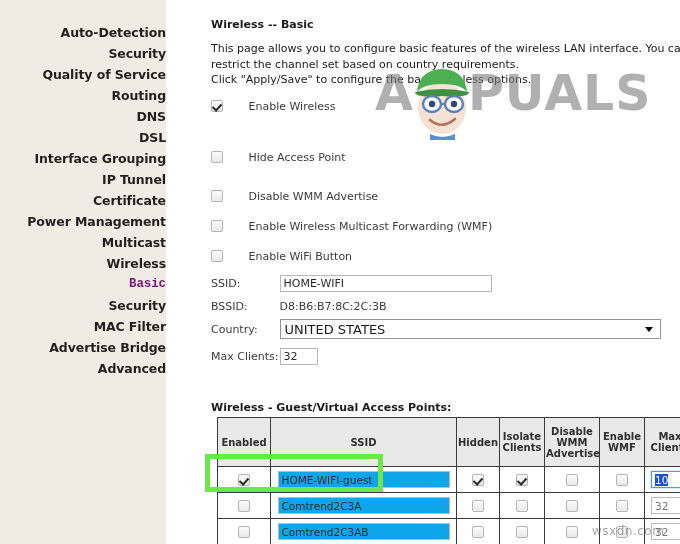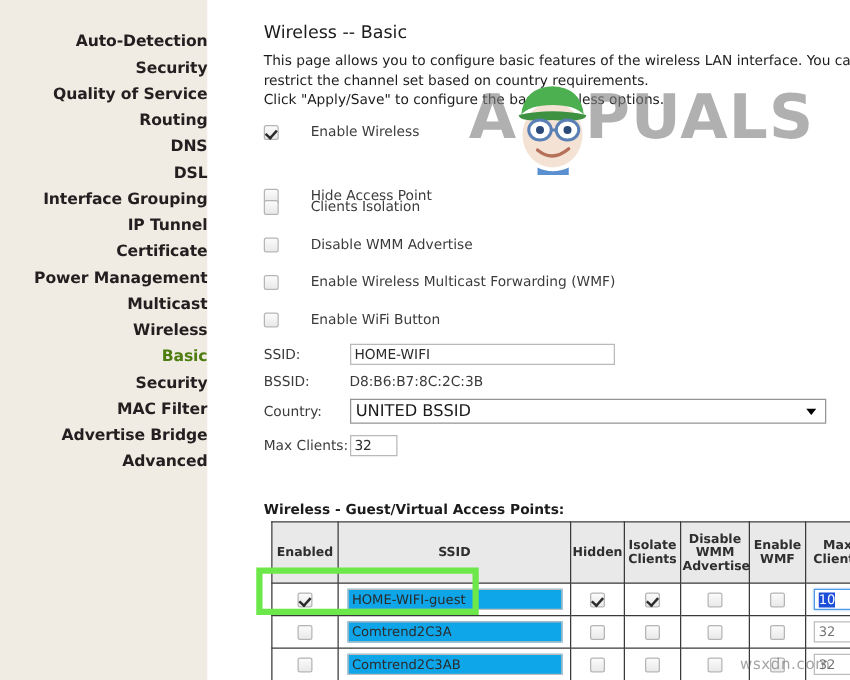--- a/index.html
+++ b/index.html
@@ -69,8 +69,8 @@
     position: absolute;
     left: 45px;
     top: 18px;
-    font-weight: normal;
-    font-size: 14px;
+    font-weight: bold;
+    font-size: 11px;
     color: #1b1b1b;
     white-space: nowrap;
   }

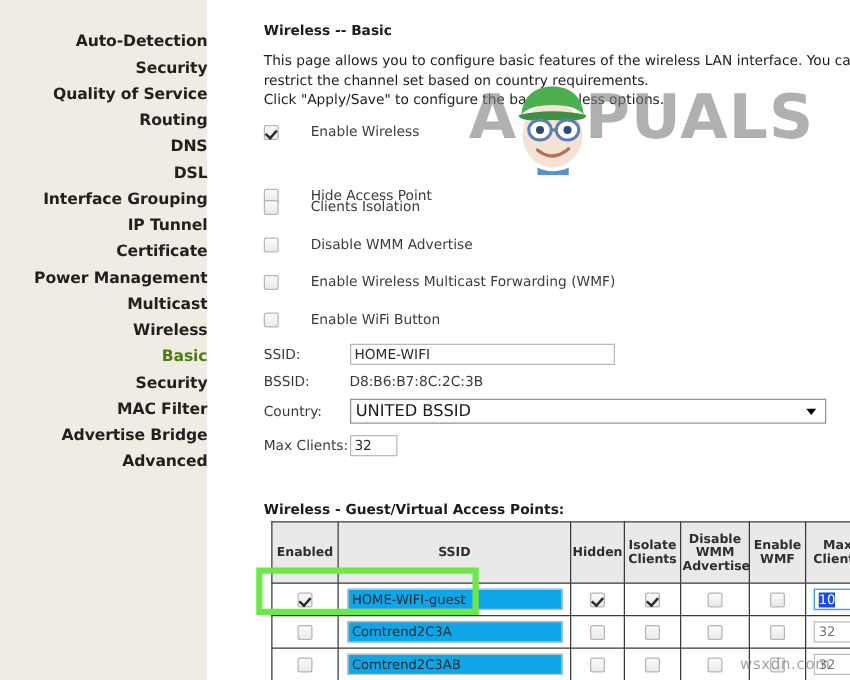--- a/index.html
+++ b/index.html
@@ -365,10 +365,6 @@
       <span class="cbox"></span>
       <span class="chk-label">Hide Access Point</span>
     </div>
-    <div class="chk-row" style="top:159px;">
-      <span class="cbox"></span>
-      <span class="chk-label">Clients Isolation</span>
-    </div>
     <div class="chk-row" style="top:189px;">
       <span class="cbox"></span>
       <span class="chk-label">Disable WMM Advertise</span>

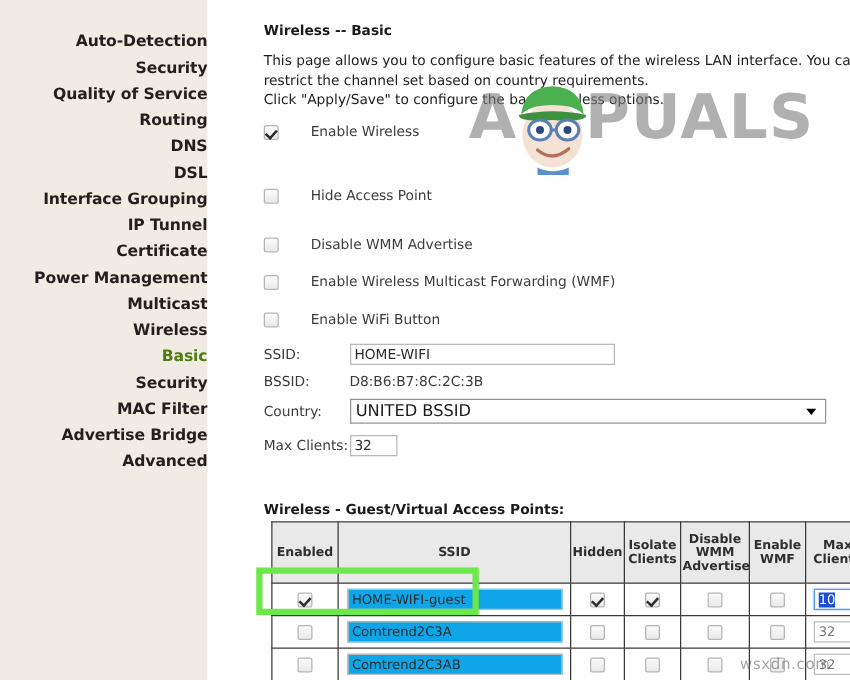--- a/index.html
+++ b/index.html
@@ -51,7 +51,8 @@
     padding-left: 16px;
   }
   .nav-item.active {
-    color: #4d7c0f;
+    color: #701a75;
+    font-family: Liberation Mono, monospace;
   }
 
   #content {

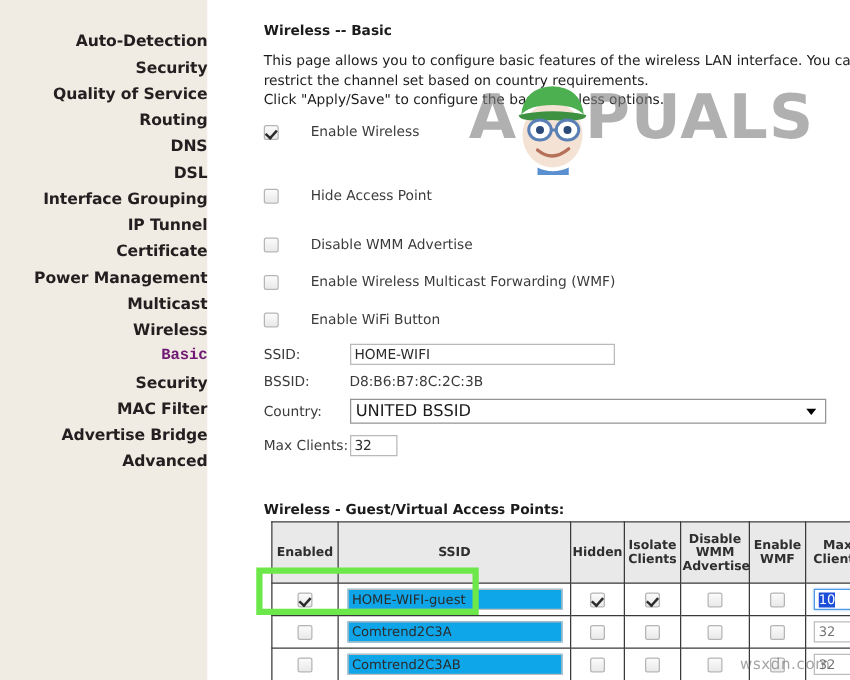--- a/index.html
+++ b/index.html
@@ -391,7 +391,7 @@
 
     <div class="field-row" style="top:319px;">
       <span class="field-label">Country:</span>
-      <span class="selectbox"><span>UNITED BSSID</span><span class="arrow"></span></span>
+      <span class="selectbox"><span>UNITED STATES</span><span class="arrow"></span></span>
     </div>
 
     <div class="field-row" style="top:348px;">

